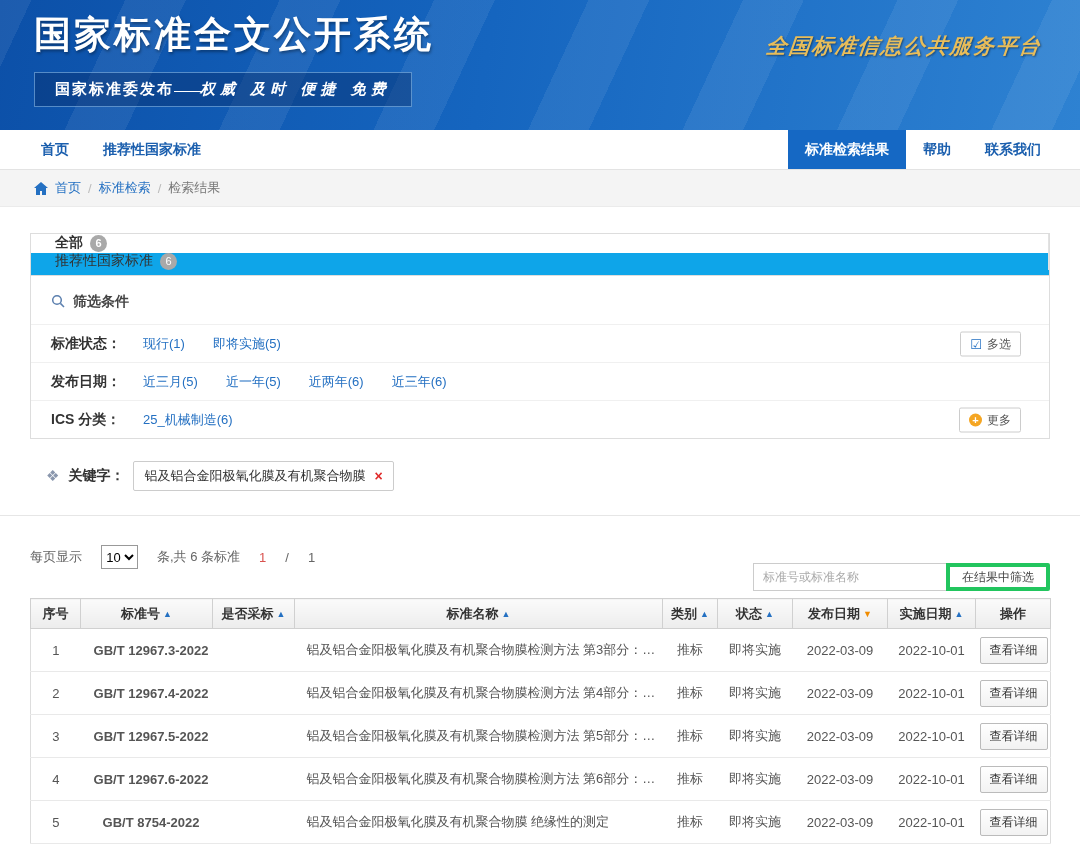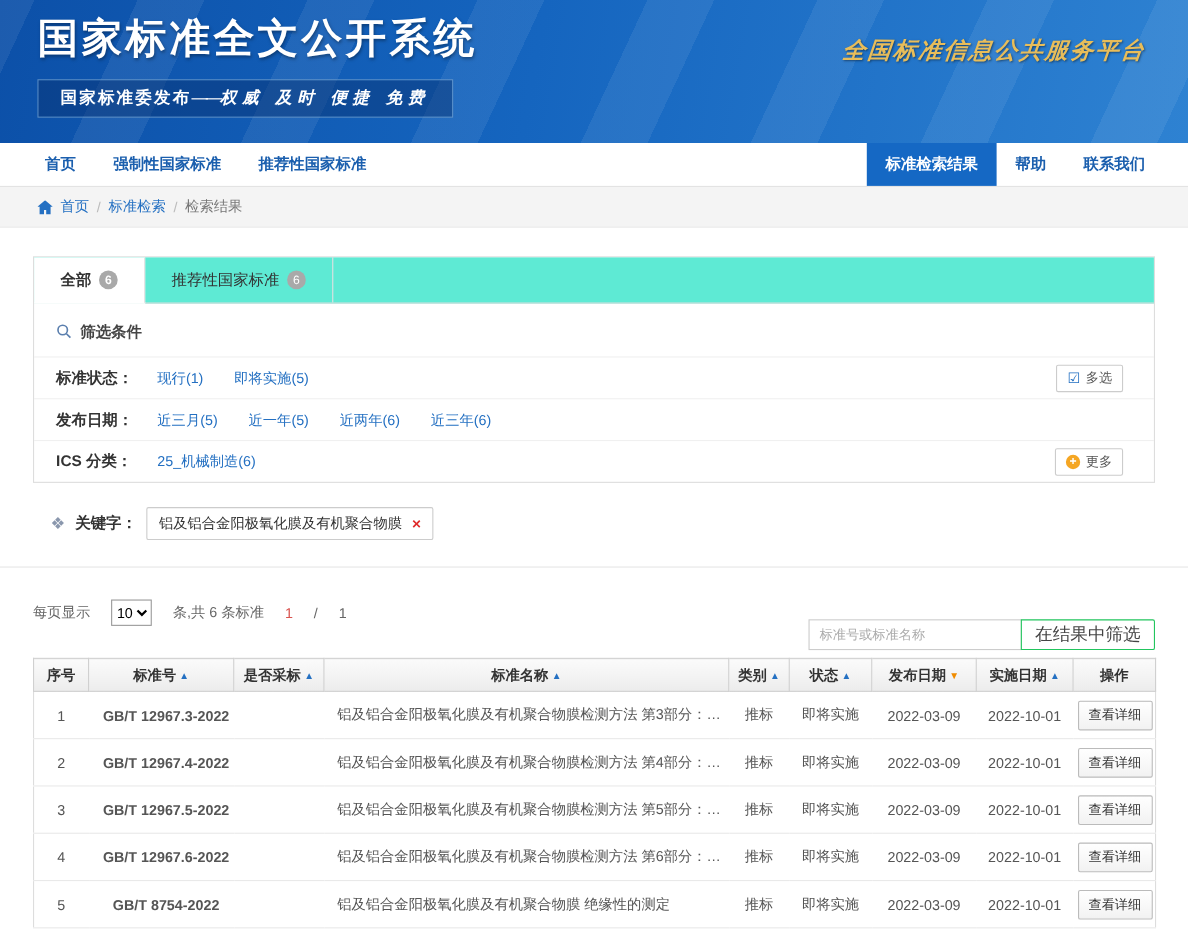--- a/index.html
+++ b/index.html
@@ -122,7 +122,6 @@
   <nav class="topnav">
     <div class="nav-left">
       <a class="nav-item">首页</a>
-      <a class="nav-item">强制性国家标准</a>
       <a class="nav-item">推荐性国家标准</a>
     </div>
     <div class="nav-right">

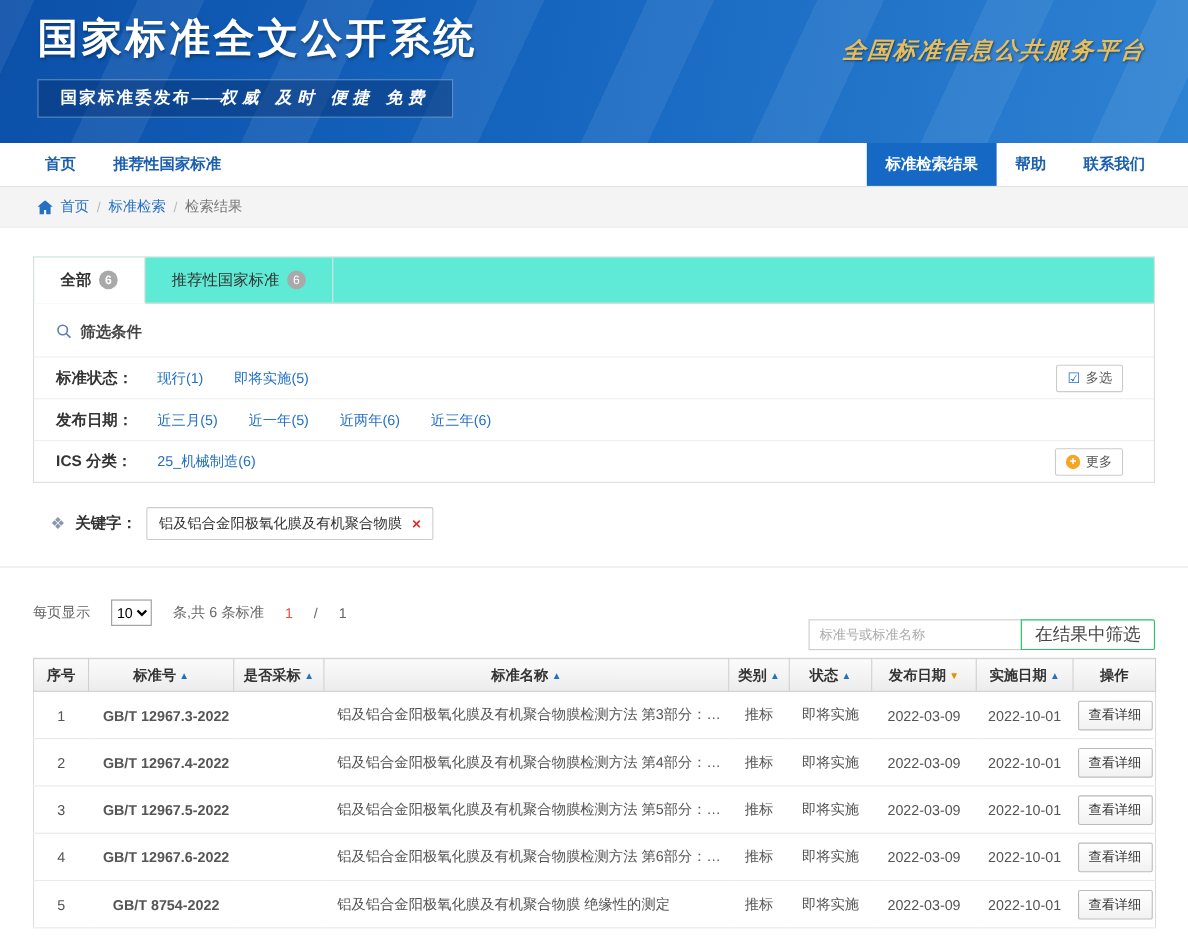--- a/index.html
+++ b/index.html
@@ -42,7 +42,7 @@
 
   
   .panel { margin:26px 30px 0; border:1px solid #ddd; background:#fff; }
-  .tabs { display:flex; background:#5eead4; border-bottom:1px solid #ddd; height:42px; }
+  .tabs { display:flex; background:#0ea5e9; border-bottom:1px solid #ddd; height:42px;flex-direction:column; }
   .tab { display:flex; align-items:center; gap:7px; padding:0 24px; font-size:14px; color:#333;
     cursor:pointer; border-right:1px solid #e2e2e2; }
   .tab.active { background:#fff; font-weight:bold; margin-bottom:-1px; border-bottom:1px solid #fff; }

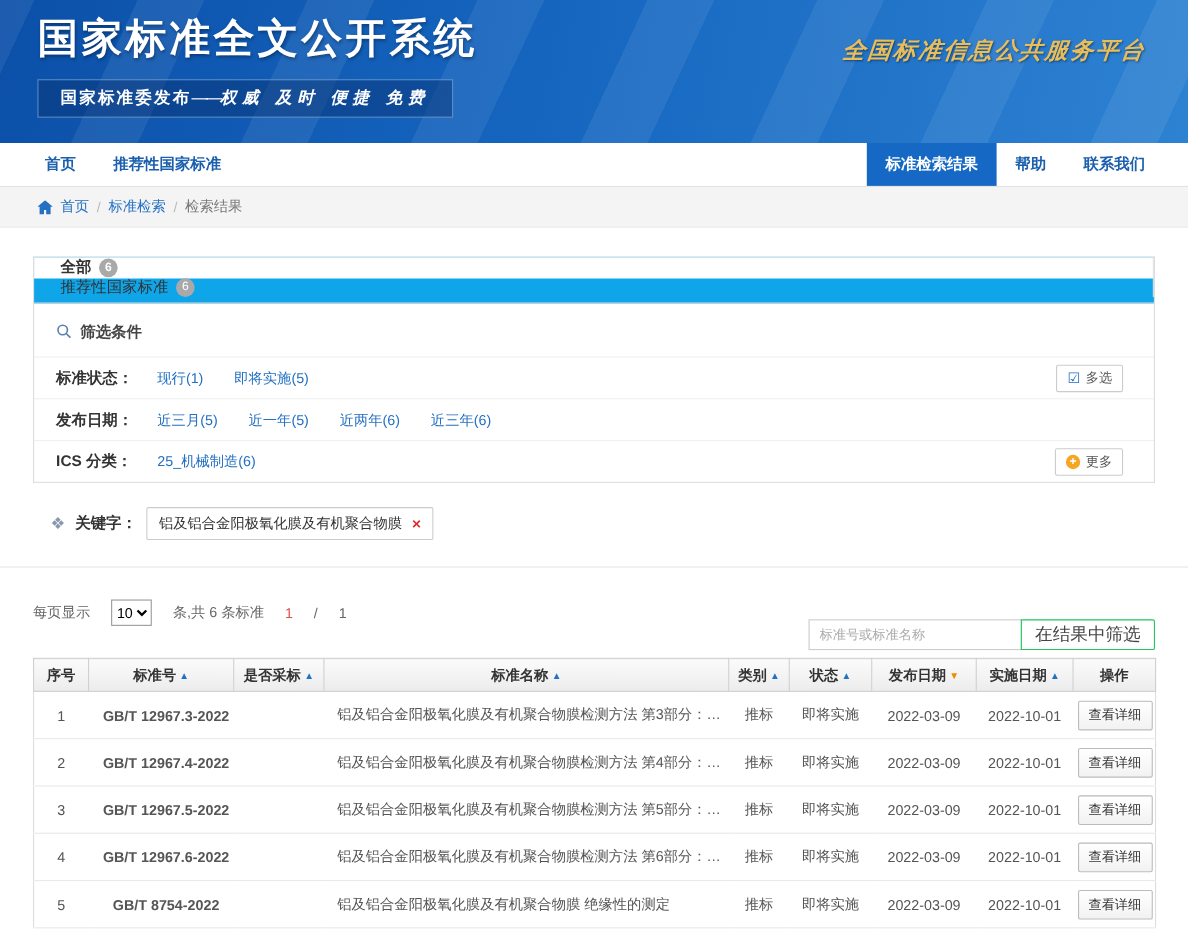--- a/index.html
+++ b/index.html
@@ -83,7 +83,7 @@
   .search-input { width:194px; height:28px; border:1px solid #ccc; padding:0 9px; font-size:12px;
     font-family:"Liberation Sans","DejaVu Sans",sans-serif; }
   .search-input::placeholder { color:#aaa; }
-  .filter-btn { height:28px; border:1px solid #22c55e; background:#fff; font-size:16px; color:#444;
+  .filter-btn { height:28px; border:4px solid #22c55e; background:#fff; font-size:12px; color:#444;
     padding:0 12px; cursor:pointer; margin-left:-1px; border-radius:0 2px 2px 0;
     font-family:"Liberation Sans","DejaVu Sans",sans-serif; }
 

